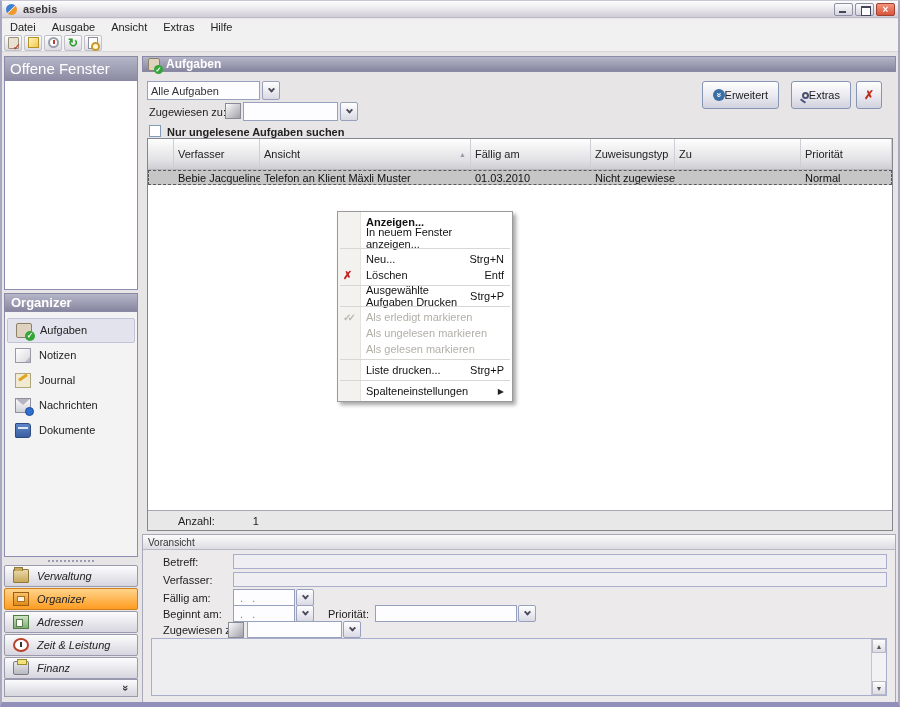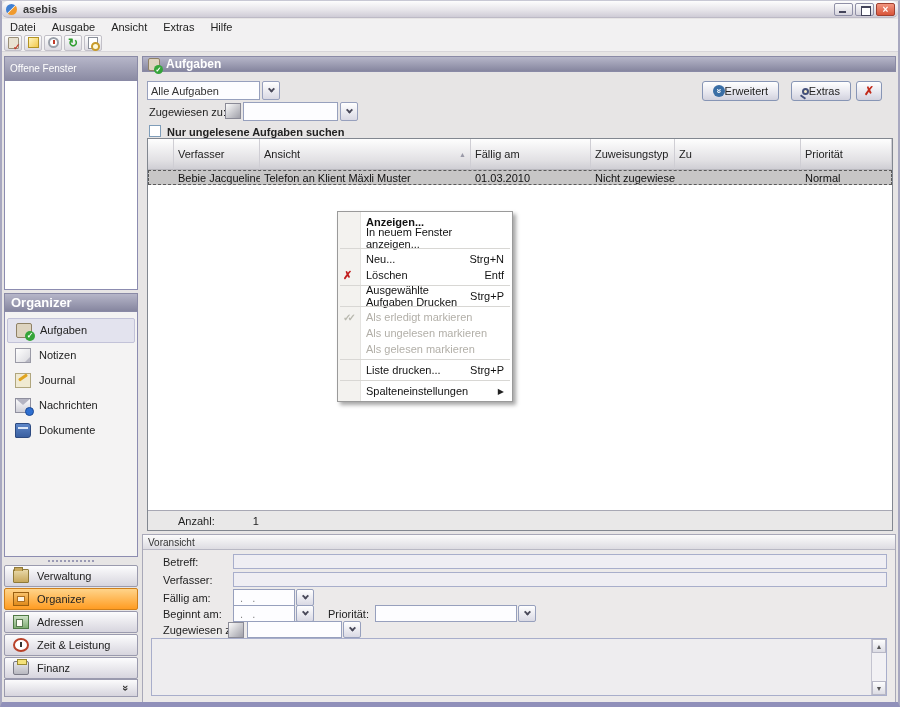--- a/index.html
+++ b/index.html
@@ -11,7 +11,7 @@
   
   .titlebar{position:absolute;left:0;top:0;right:0;height:17px;
     background:linear-gradient(#fdfdfd,#e7e5ea 55%,#cfccd6);display:flex;align-items:center;
-    border-bottom:1px solid #bdbac6;padding-left:4px;border-radius:6px;}
+    border-bottom:1px solid #bdbac6;padding-left:4px;}
   .logo{width:11px;height:11px;border-radius:50%;
     background:linear-gradient(135deg,#3f7fd2 45%,#ffffff 48%,#f09a2e 55%);margin-right:6px;}
   .title-text{font-size:11px;font-weight:bold;color:#3a3a3a;}

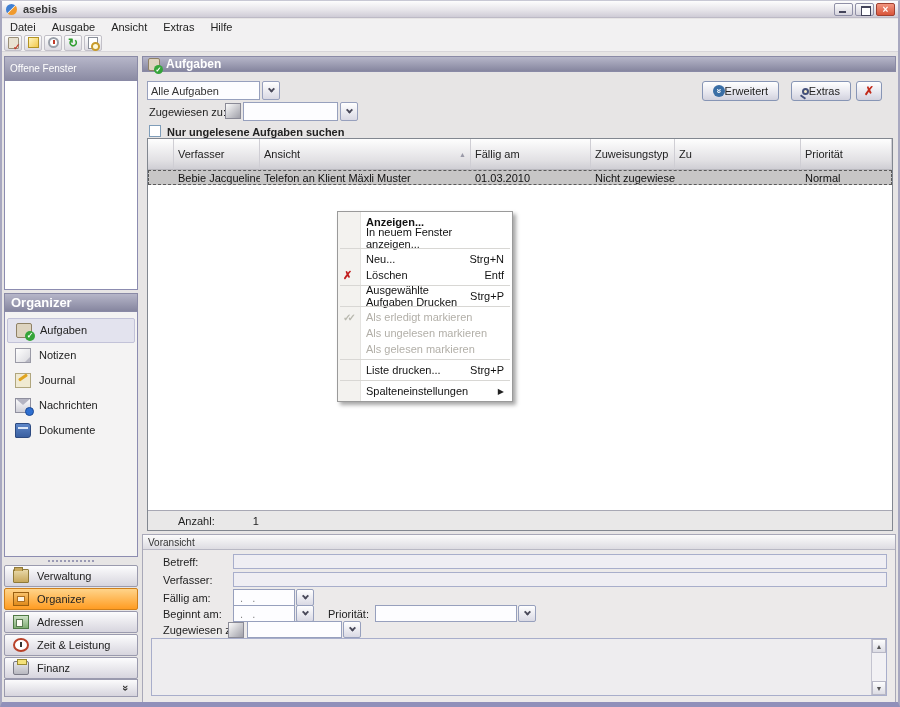--- a/index.html
+++ b/index.html
@@ -44,7 +44,7 @@
 
   
   .sidebar{position:absolute;left:2px;top:55px;width:134px;bottom:5px;}
-  .pane-hd{height:26px;background:linear-gradient(#b6b6c9,#8b8ba3);color:#fff;font-size:10px;
+  .pane-hd{height:26px;background:linear-gradient(#b6b6c9,#8b8ba3);color:#fff;font-size:15px;
     display:flex;align-items:center;padding-left:5px;border:1px solid #8a8aa6;}
   .open-windows{height:215px;background:#fff;border:1px solid #8c8cb0;border-top:none;}
   .org-hd{margin-top:3px;height:19px;background:linear-gradient(#b6b6c9,#86869f);color:#fff;

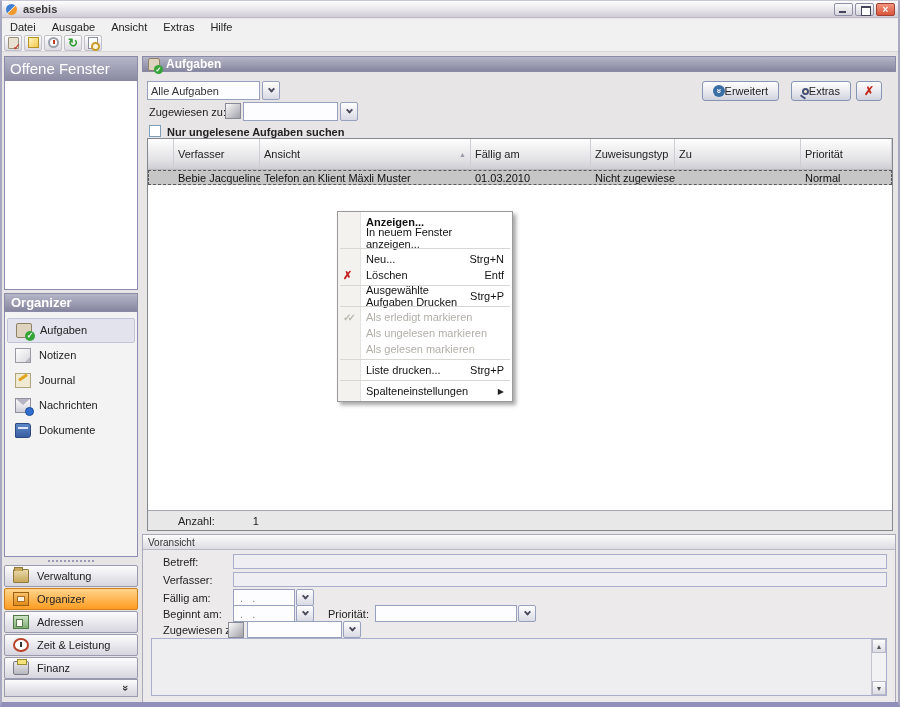--- a/index.html
+++ b/index.html
@@ -105,7 +105,7 @@
     background:linear-gradient(135deg,#fbfbfb,#9f9fa8);}
   .checkbox{position:absolute;width:12px;height:12px;background:#fff;border:1px solid #7f9db9;}
   .cb-label{position:absolute;font-size:11px;}
-  .btn{position:absolute;height:20px;border:1px solid #8795b5;border-radius:3px;
+  .btn{position:absolute;height:28px;border:1px solid #8795b5;border-radius:3px;
     background:linear-gradient(#ffffff,#e6e6ee 60%,#d2d2de);font-size:11px;color:#222;
     display:flex;align-items:center;padding:0 10px;text-align:center;}
   .adv-ic{width:12px;height:12px;border-radius:50%;background:#3a6ea5;color:#fff;display:flex;align-items:center;justify-content:center;}

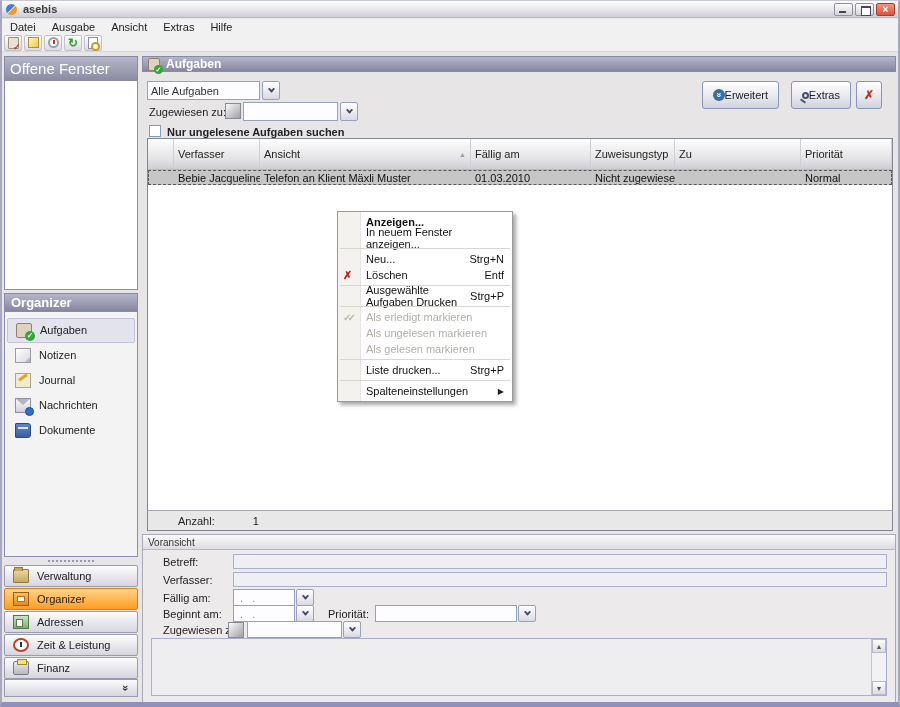--- a/index.html
+++ b/index.html
@@ -67,7 +67,7 @@
   .oi-mail .dot{position:absolute;right:-4px;bottom:-4px;width:9px;height:9px;border-radius:50%;background:#2f6fd0;border:1px solid #1d4a96;}
   .grip{height:9px;display:flex;align-items:center;justify-content:center;}
   .grip i{width:46px;border-top:2px dotted #9a9ab4;}
-  .nav{display:flex;flex-direction:column;gap:1px;}
+  .nav{display:flex;flex-direction:column;gap:1px;font-style:italic;}
   .nav-btn{height:22px;border:1px solid #9a9aae;border-radius:2px;background:linear-gradient(#fcfcfd,#d7d5de);
     display:flex;align-items:center;gap:8px;padding-left:8px;font-size:11px;color:#222;}
   .nav-btn.sel{background:linear-gradient(#ffd48a,#ff9c22);border-color:#cf7f1a;}

